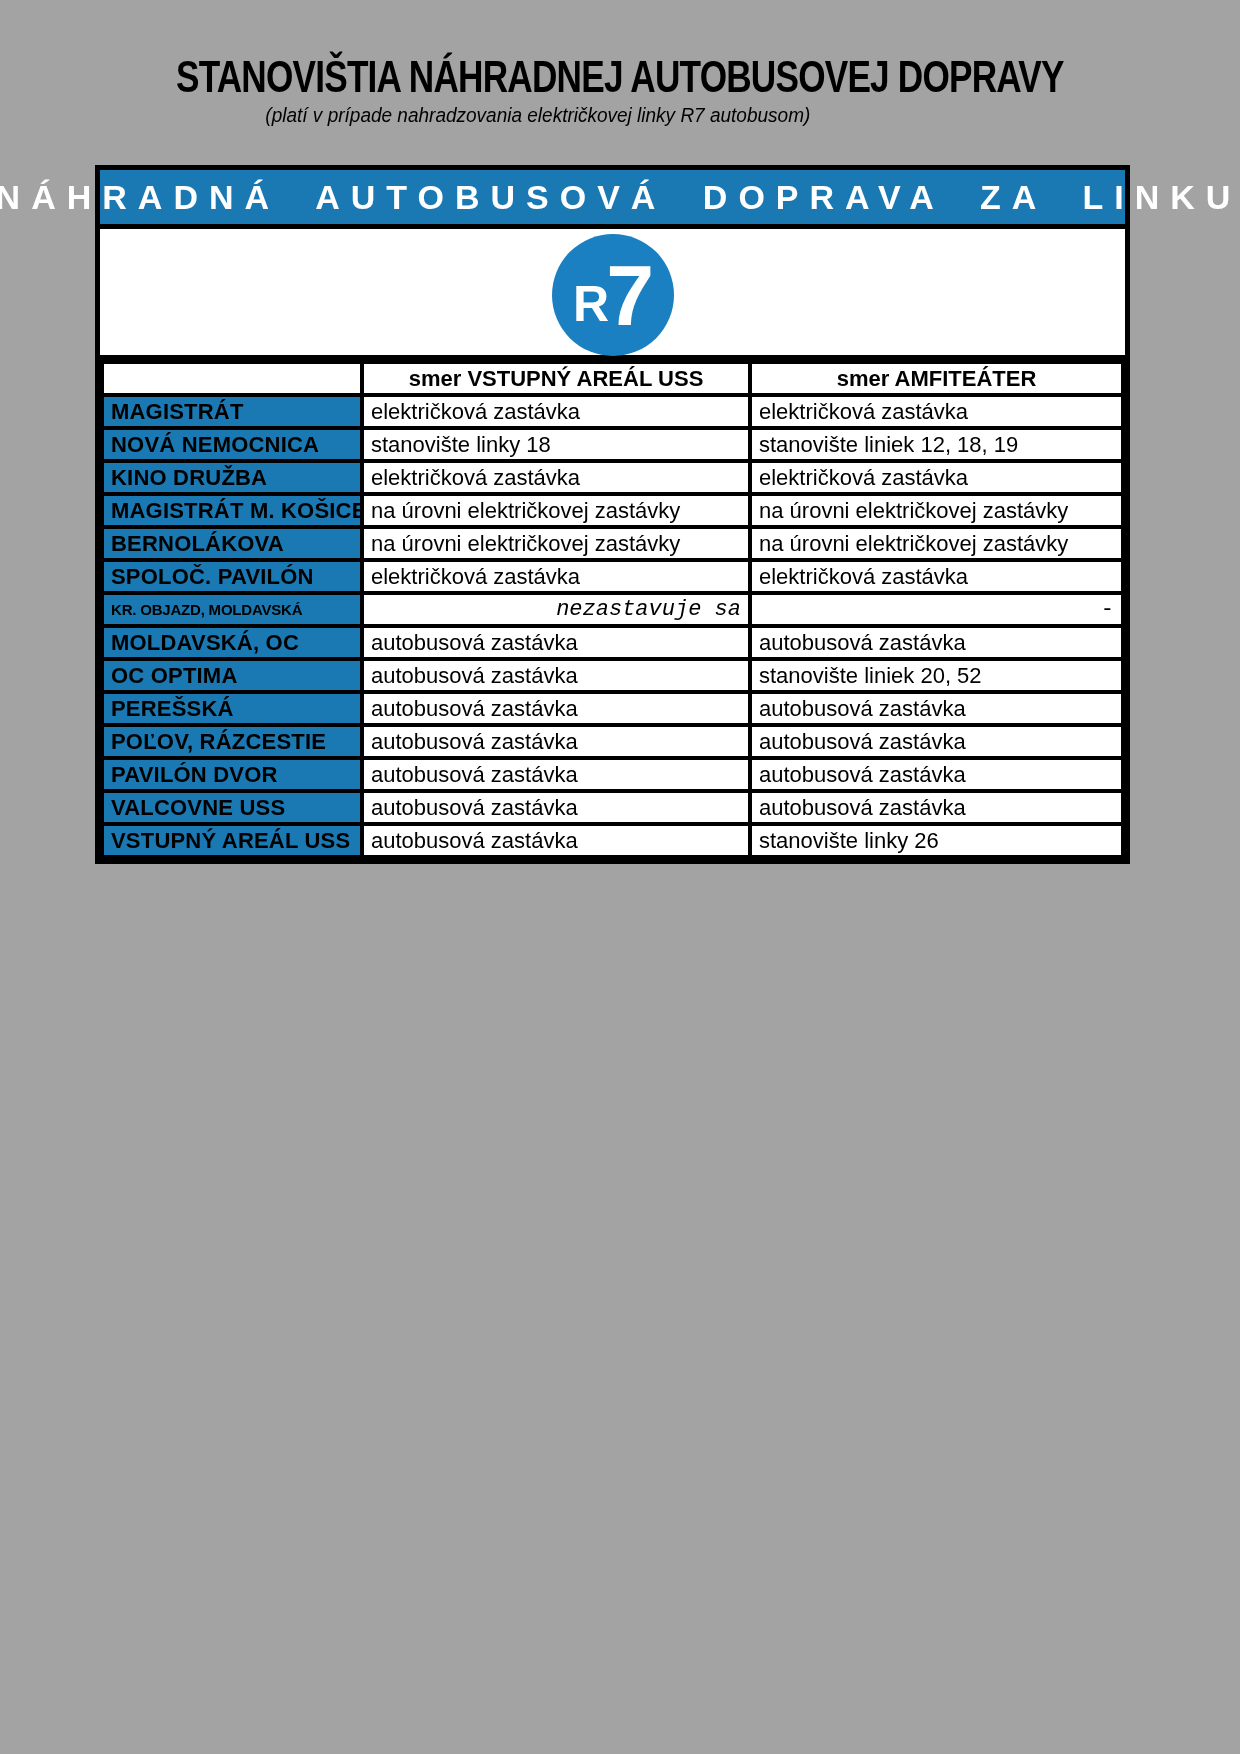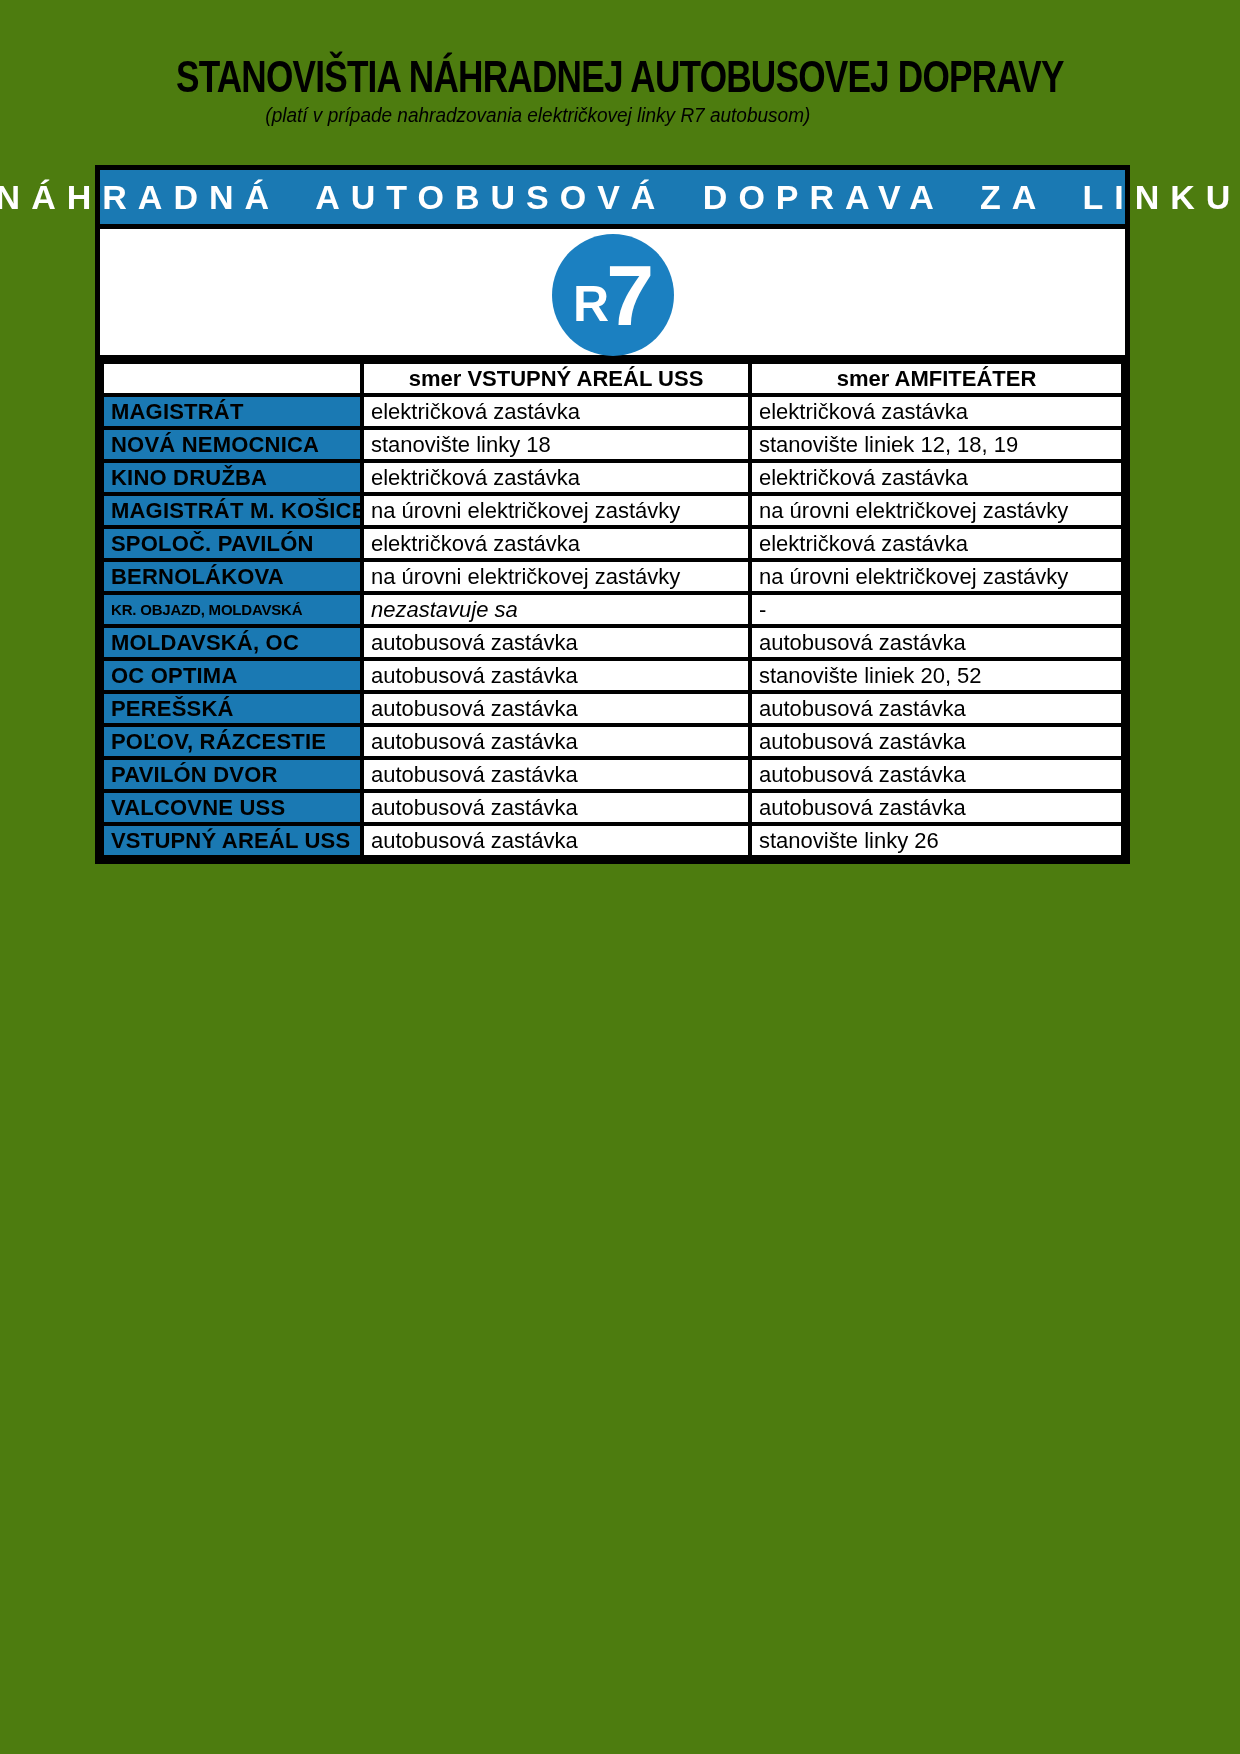--- a/index.html
+++ b/index.html
@@ -12,7 +12,7 @@
     position: relative;
     width: 1240px;
     height: 1754px;
-    background: #4d7c0f;
+    background: #a3a3a3;
     overflow: hidden;
   }
   .page-title {

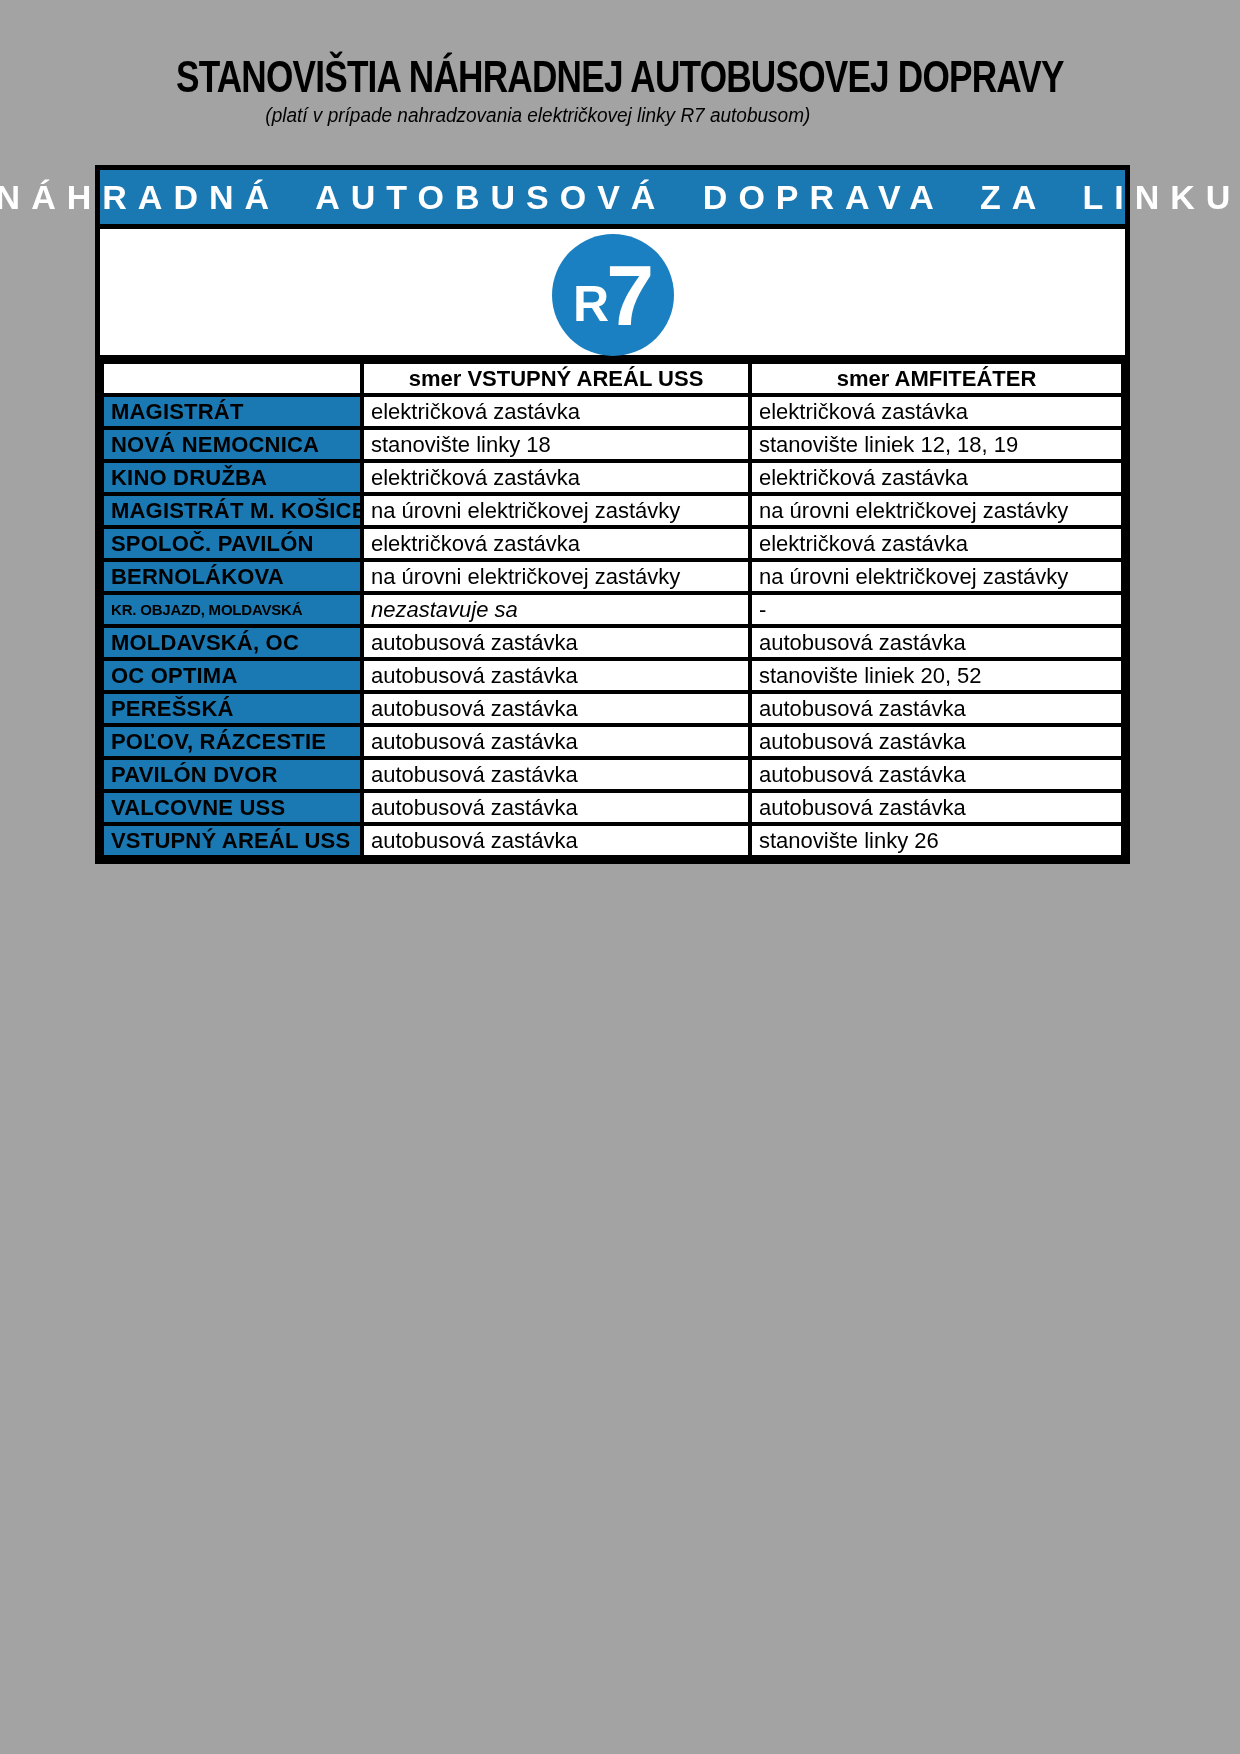--- a/index.html
+++ b/index.html
@@ -203,14 +203,14 @@
             <td class="dir-cell">na úrovni električkovej zastávky</td>
           </tr>
           <tr>
+            <td class="stop-cell">BERNOLÁKOVA</td>
+            <td class="dir-cell">na úrovni električkovej zastávky</td>
+            <td class="dir-cell">na úrovni električkovej zastávky</td>
+          </tr>
+          <tr>
             <td class="stop-cell">SPOLOČ. PAVILÓN</td>
             <td class="dir-cell">električková zastávka</td>
             <td class="dir-cell">električková zastávka</td>
-          </tr>
-          <tr>
-            <td class="stop-cell">BERNOLÁKOVA</td>
-            <td class="dir-cell">na úrovni električkovej zastávky</td>
-            <td class="dir-cell">na úrovni električkovej zastávky</td>
           </tr>
           <tr>
             <td class="stop-cell condensed">KR. OBJAZD, MOLDAVSKÁ</td>

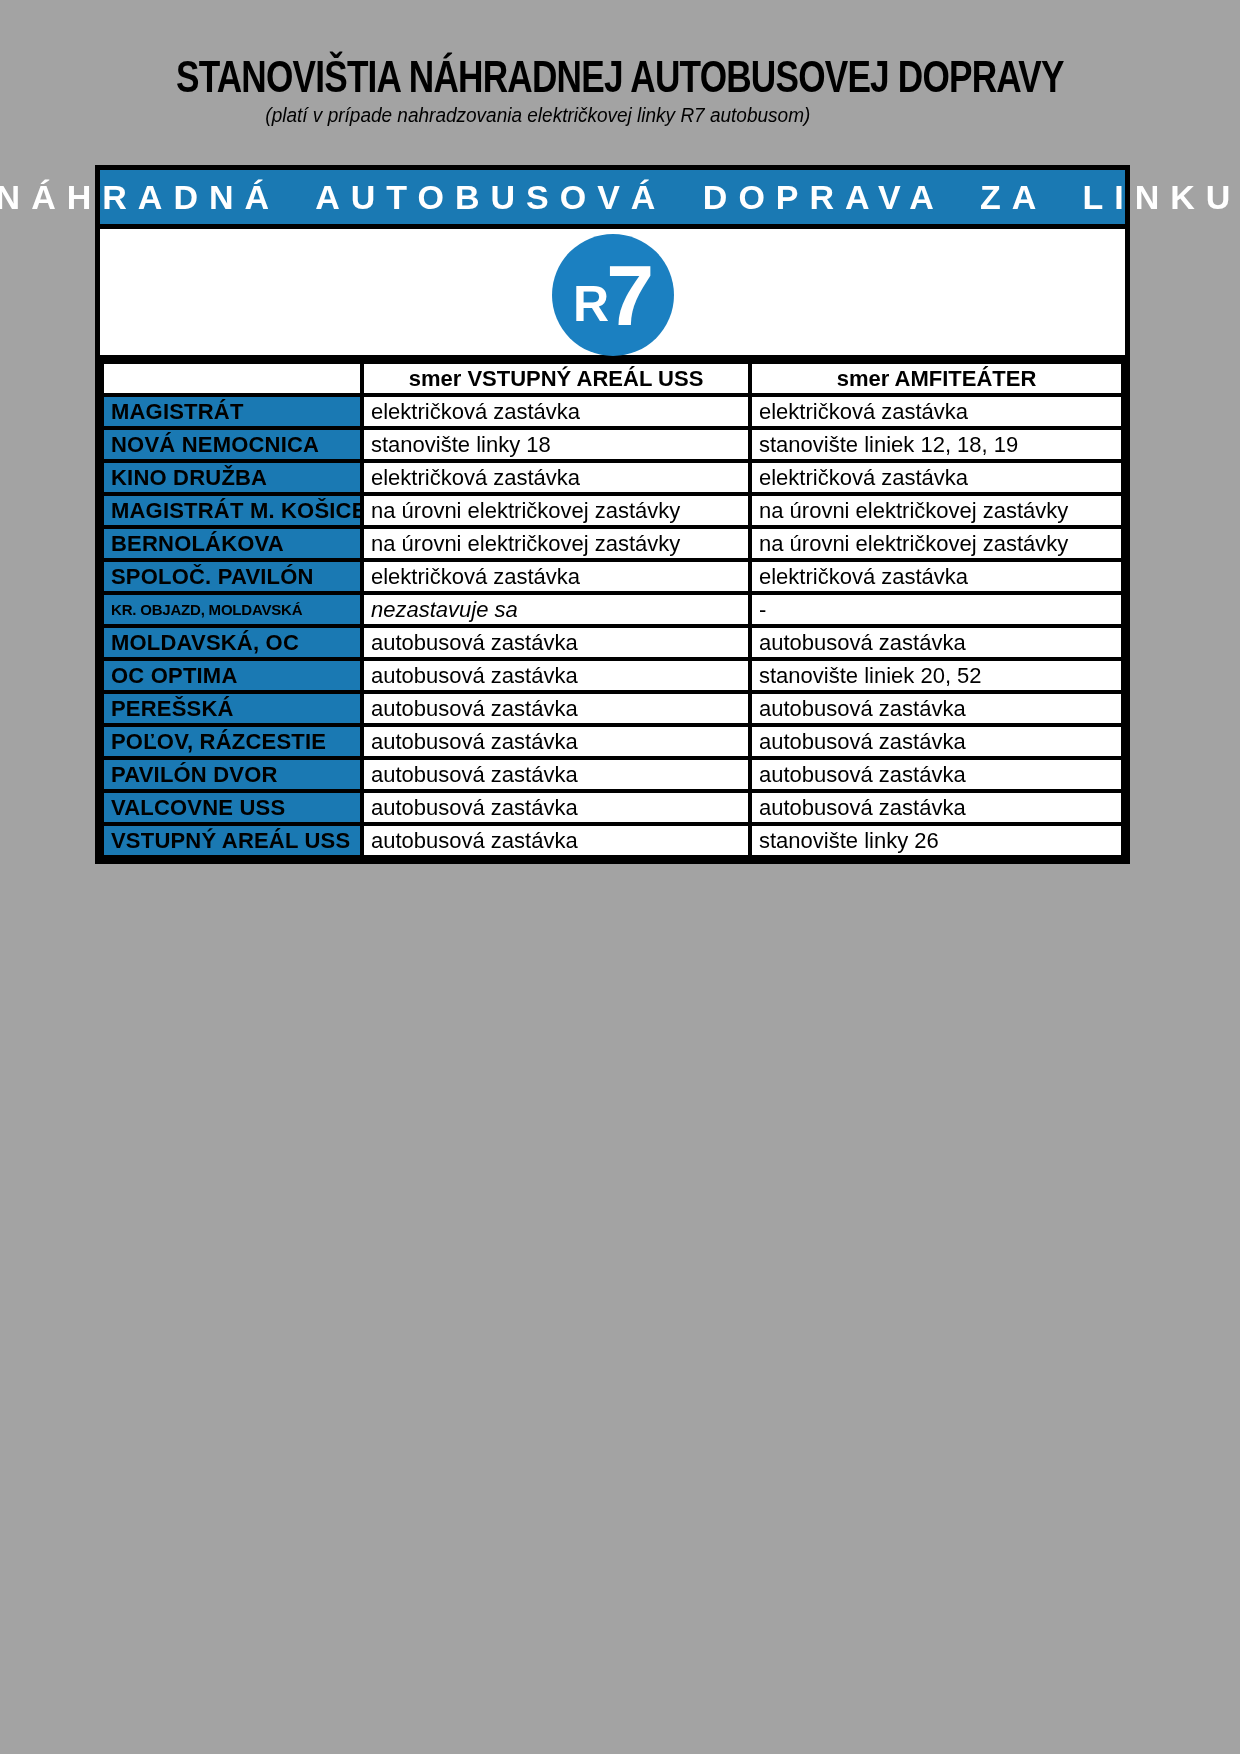--- a/index.html
+++ b/index.html
@@ -141,7 +141,7 @@
     letter-spacing: -0.2px;
   }
   td.dir-cell { text-align: left; }
-  td.dir-cell.center { text-align: left; }
+  td.dir-cell.center { text-align: right; font-family: Liberation Mono, monospace; }
   td.dir-cell.italic { font-style: italic; }
 </style>
 </head>

